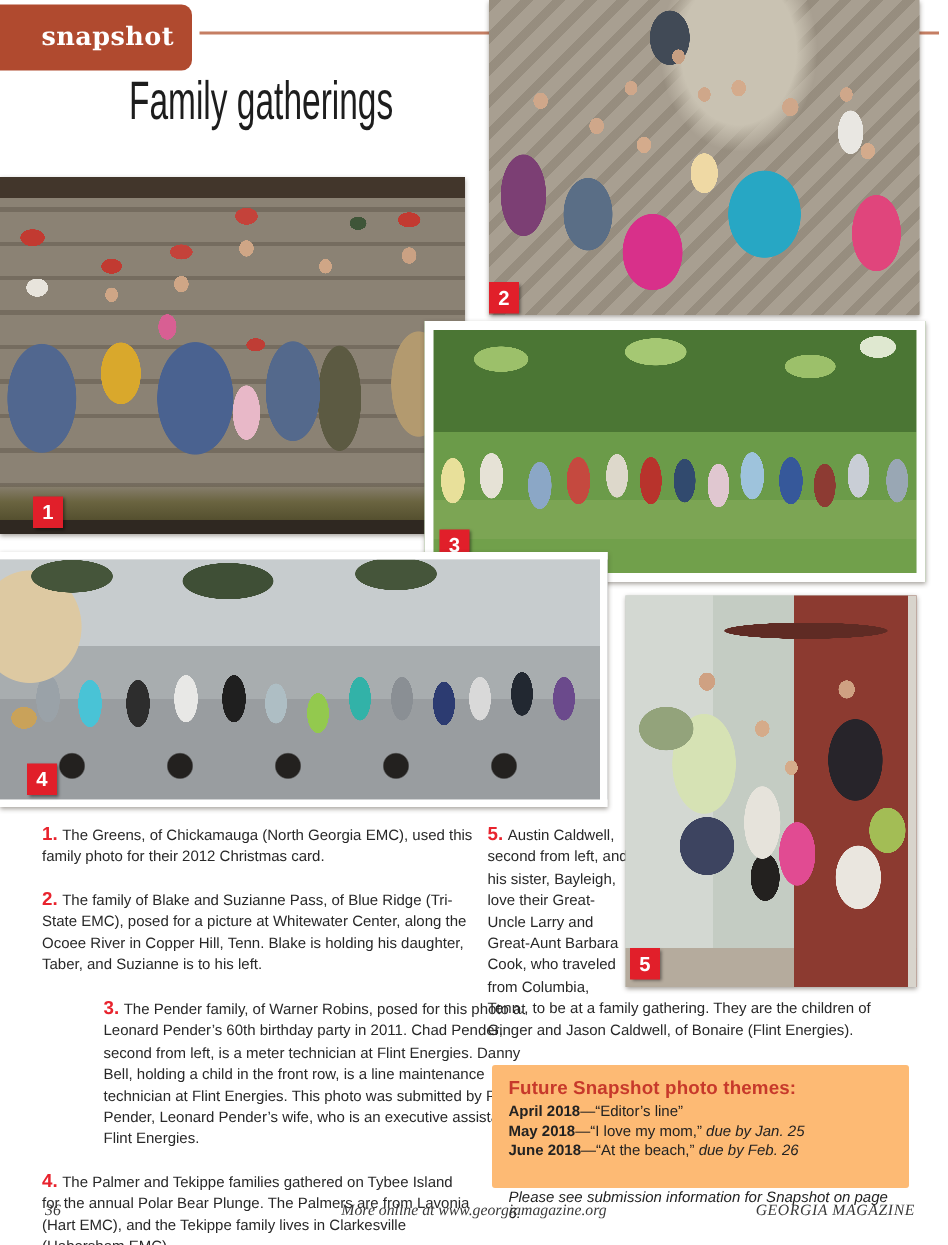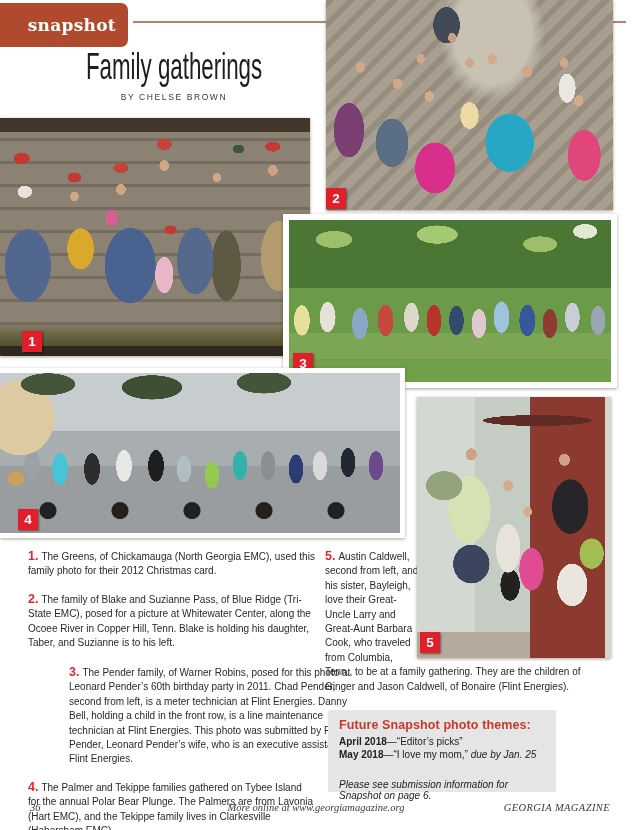--- a/index.html
+++ b/index.html
@@ -191,7 +191,6 @@
   <div class="title-wrap">
     <span class="title">Family gatherings</span>
   </div>
-  <div class="byline">BY CHELSE BROWN</div>
 
   <div class="photo ph1">
     <div class="badge" style="left:22px;bottom:4px;">1</div>

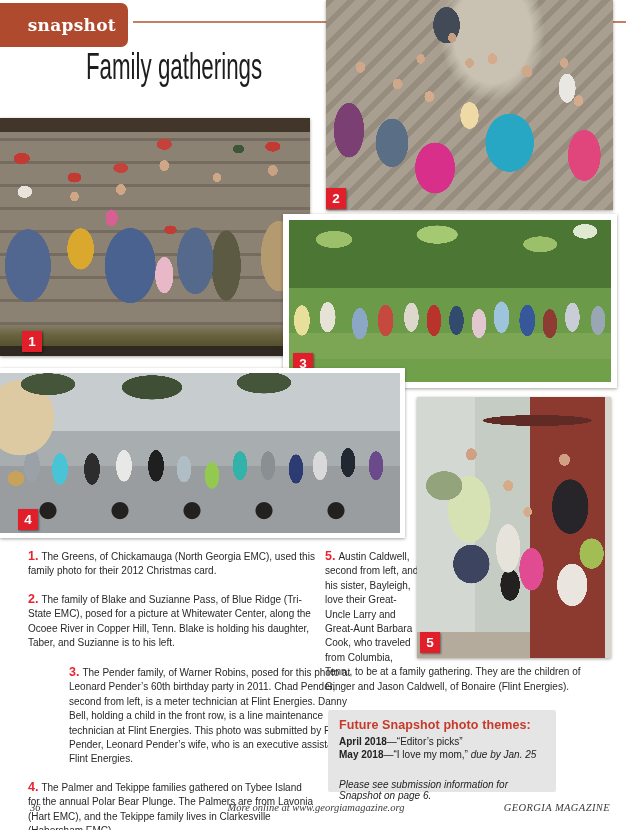--- a/index.html
+++ b/index.html
@@ -162,8 +162,8 @@
   .wrapSpacer{float:right;width:190px;height:112px;}
 
   
-  .themes{position:absolute;left:328px;top:710px;width:228px;height:82px;
-       background:#e5e5e5;border-radius:2px;padding:8px 11px;box-sizing:border-box;}
+  .themes{position:absolute;left:328px;top:710px;width:278px;height:82px;
+       background:#fdba74;border-radius:2px;padding:8px 11px;box-sizing:border-box;}
   .themes h3{margin:0 0 3px 0;font-size:12.5px;color:#c7392b;letter-spacing:.1px;}
   .tline{font-size:10px;line-height:13.2px;color:#222;}
   .tline b{font-weight:bold;}

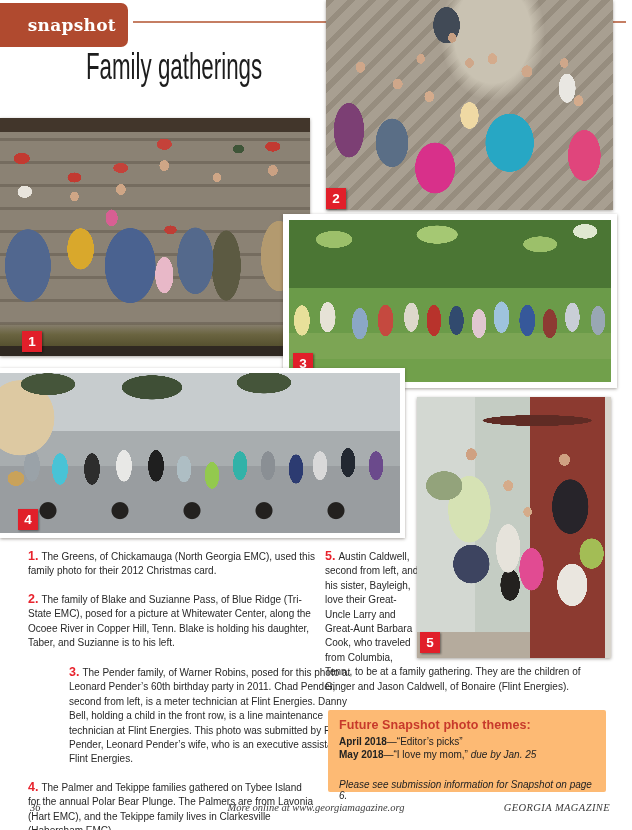--- a/index.html
+++ b/index.html
@@ -236,7 +236,7 @@
   <div class="themes">
     <h3>Future Snapshot photo themes:</h3>
     <div class="tline">
-      <b>April 2018</b><span>—“Editor’s picks”</span><i></i>
+      <b>April 2018</b><span>—“Editor’s line”</span><i></i>
     </div>
     <div class="tline">
       <b>May 2018</b><span>—“I love my mom,” </span><i>due by Jan. 25</i>

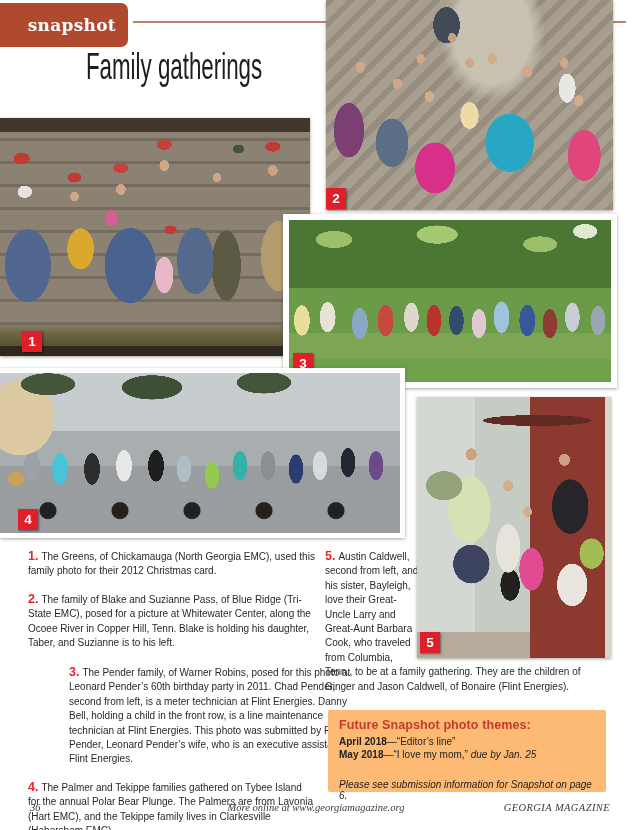--- a/index.html
+++ b/index.html
@@ -241,6 +241,9 @@
     <div class="tline">
       <b>May 2018</b><span>—“I love my mom,” </span><i>due by Jan. 25</i>
     </div>
+    <div class="tline">
+      <b>June 2018</b><span>—“At the beach,” </span><i>due by Feb. 26</i>
+    </div>
     <div class="tnote">Please see submission information for Snapshot on page 6.</div>
   </div>
 

